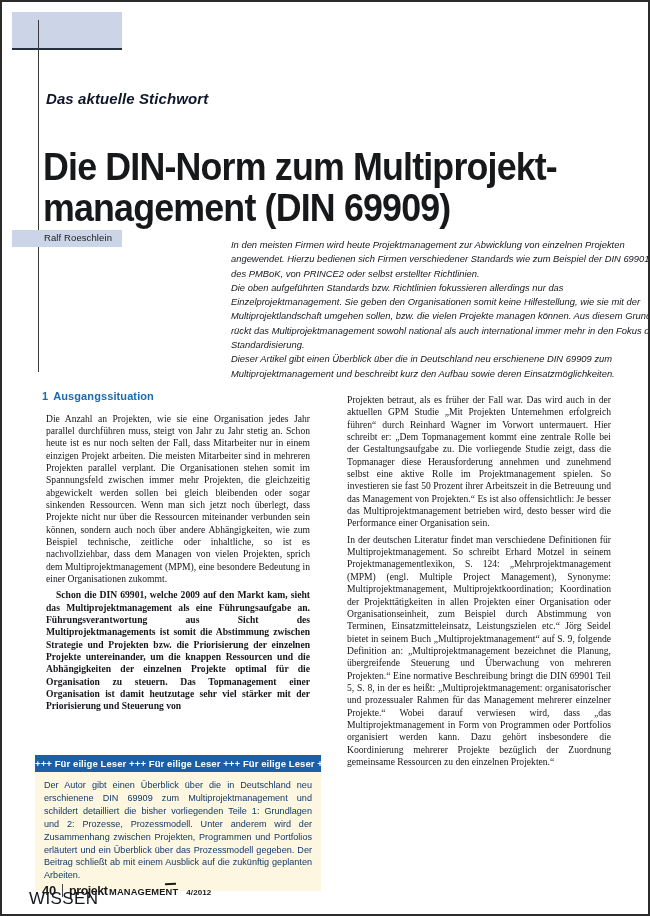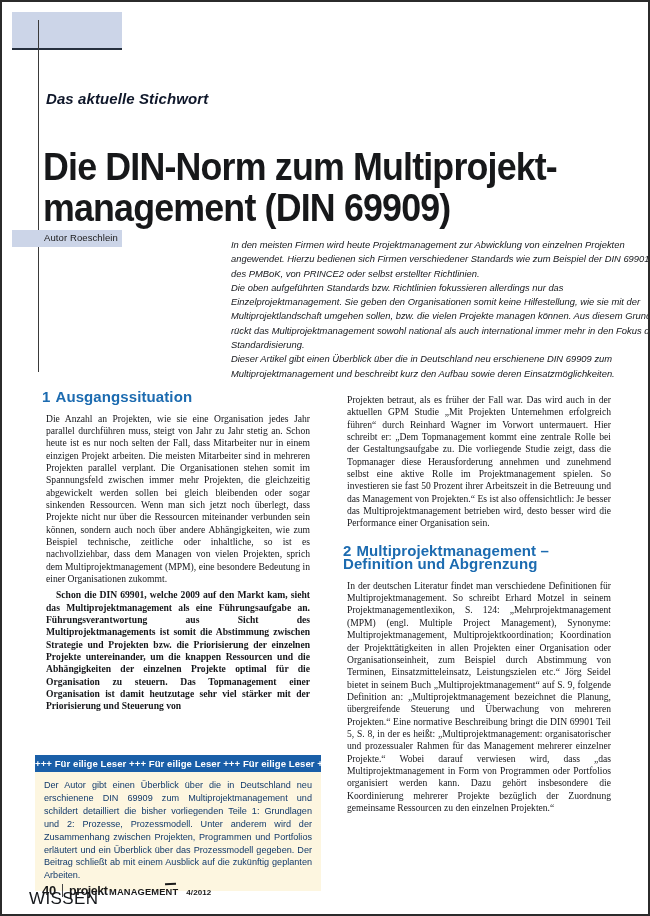--- a/index.html
+++ b/index.html
@@ -245,7 +245,7 @@
   <h1 class="headline"><span class="l1">Die DIN-Norm zum Multiprojekt-</span><span class="l2">management (DIN 69909)</span></h1>
 
   <div class="author-band"></div>
-  <div class="author-name">Autor Roeschlein</div>
+  <div class="author-name">Ralf Roeschlein</div>
 
   <div class="intro">
     <p>In den meisten Firmen wird heute Projektmanagement zur Abwicklung von einzelnen Projekten angewendet. Hierzu bedienen sich Firmen verschiedener Standards wie zum Beispiel der DIN 69901, des PMBoK, von PRINCE2 oder selbst erstellter Richtlinien.</p>

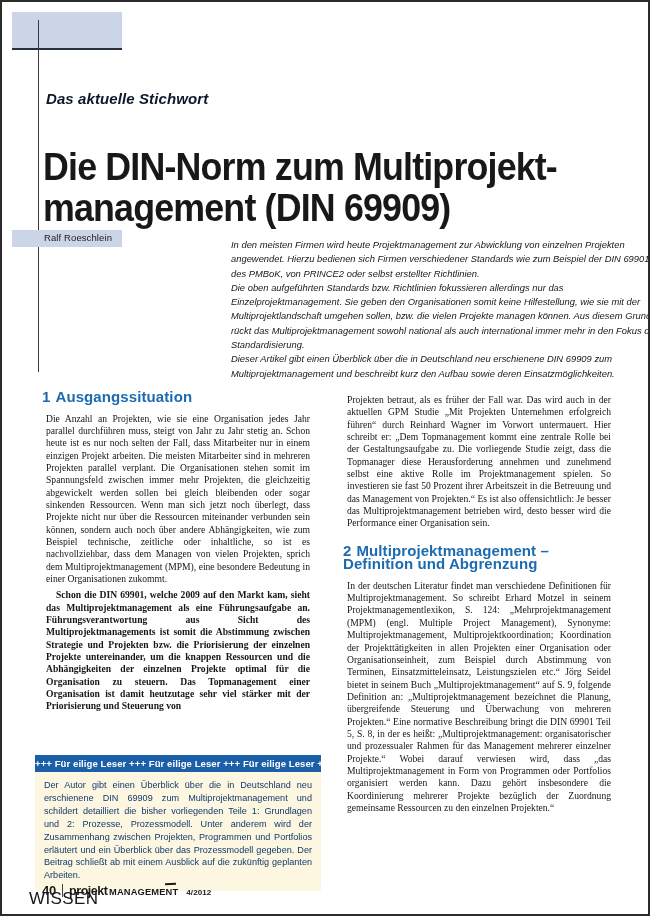--- a/index.html
+++ b/index.html
@@ -137,7 +137,7 @@
   .sec-head {
     font-family: "Liberation Sans", sans-serif;
     font-weight: bold;
-    font-size: 15px;
+    font-size: 11px;
     line-height: 13.5px;
     color: #1c6bb0;
     text-align: left;

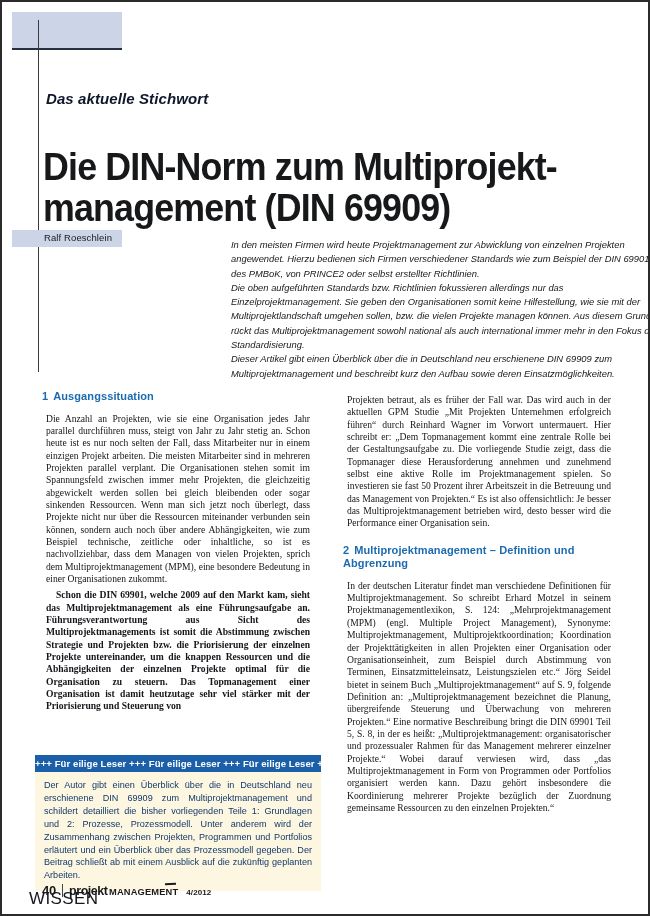--- a/index.html
+++ b/index.html
@@ -261,7 +261,6 @@
 
   <div class="col col-right">
     <p>Projekten betraut, als es früher der Fall war. Das wird auch in der aktuellen GPM Studie „Mit Projekten Unternehmen erfolgreich führen“ durch Reinhard Wagner im Vorwort untermauert. Hier schreibt er: „Dem Topmanagement kommt eine zentrale Rolle bei der Gestaltungsaufgabe zu. Die vorliegende Studie zeigt, dass die Topmanager diese Herausforderung annehmen und zunehmend selbst eine aktive Rolle im Projektmanagement spielen. So investieren sie fast 50 Prozent ihrer Arbeitszeit in die Betreuung und das Management von Projekten.“ Es ist also offensichtlich: Je besser das Multiprojektmanagement betrieben wird, desto besser wird die Performance einer Organisation sein.</p>
-    <div class="sec-head spaced"><span class="num">2</span><span>Multiprojektmanagement – Definition und Abgrenzung</span></div>
     <p>In der deutschen Literatur findet man verschiedene Definitionen für Multiprojektmanagement. So schreibt Erhard Motzel in seinem Projektmanagementlexikon, S. 124: „Mehrprojektmanagement (MPM) (engl. Multiple Project Management), Synonyme: Multiprojektmanagement, Multiprojektkoordination; Koordination der Projekttätigkeiten in allen Projekten einer Organisation oder Organisationseinheit, zum Beispiel durch Abstimmung von Terminen, Einsatzmitteleinsatz, Leistungszielen etc.“ Jörg Seidel bietet in seinem Buch „Multiprojektmanagement“ auf S. 9, folgende Definition an: „Multiprojektmanagement bezeichnet die Planung, übergreifende Steuerung und Überwachung von mehreren Projekten.“ Eine normative Beschreibung bringt die DIN 69901 Teil 5, S. 8, in der es heißt: „Multiprojektmanagement: organisatorischer und prozessualer Rahmen für das Management mehrerer einzelner Projekte.“ Wobei darauf verwiesen wird, dass „das Multiprojektmanagement in Form von Programmen oder Portfolios organisiert werden kann. Dazu gehört insbesondere die Koordinierung mehrerer Projekte bezüglich der Zuordnung gemeinsame Ressourcen zu den einzelnen Projekten.“</p>
   </div>
 

